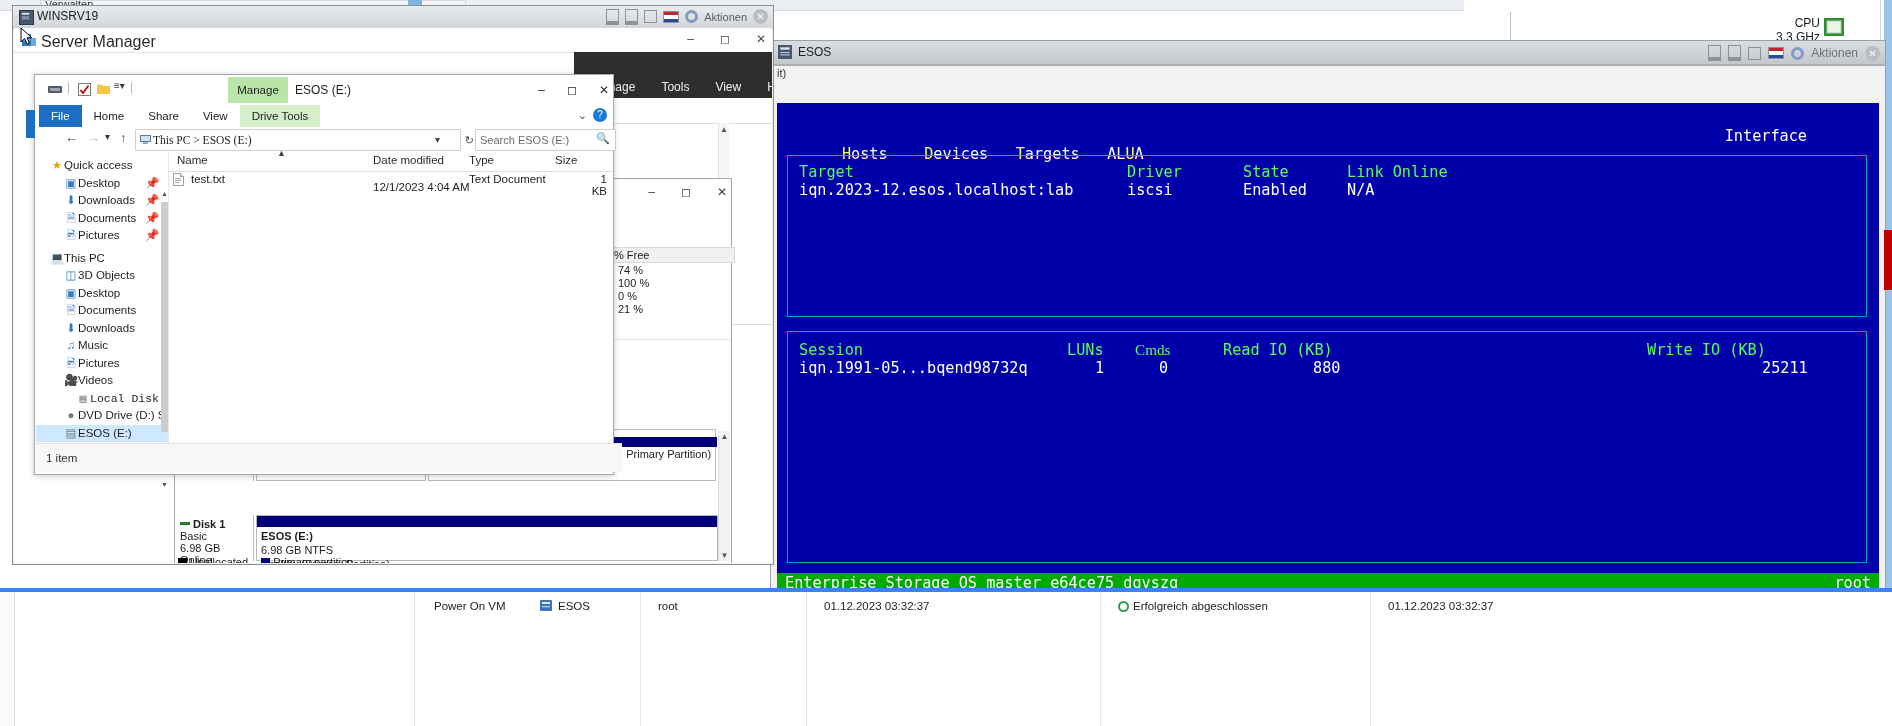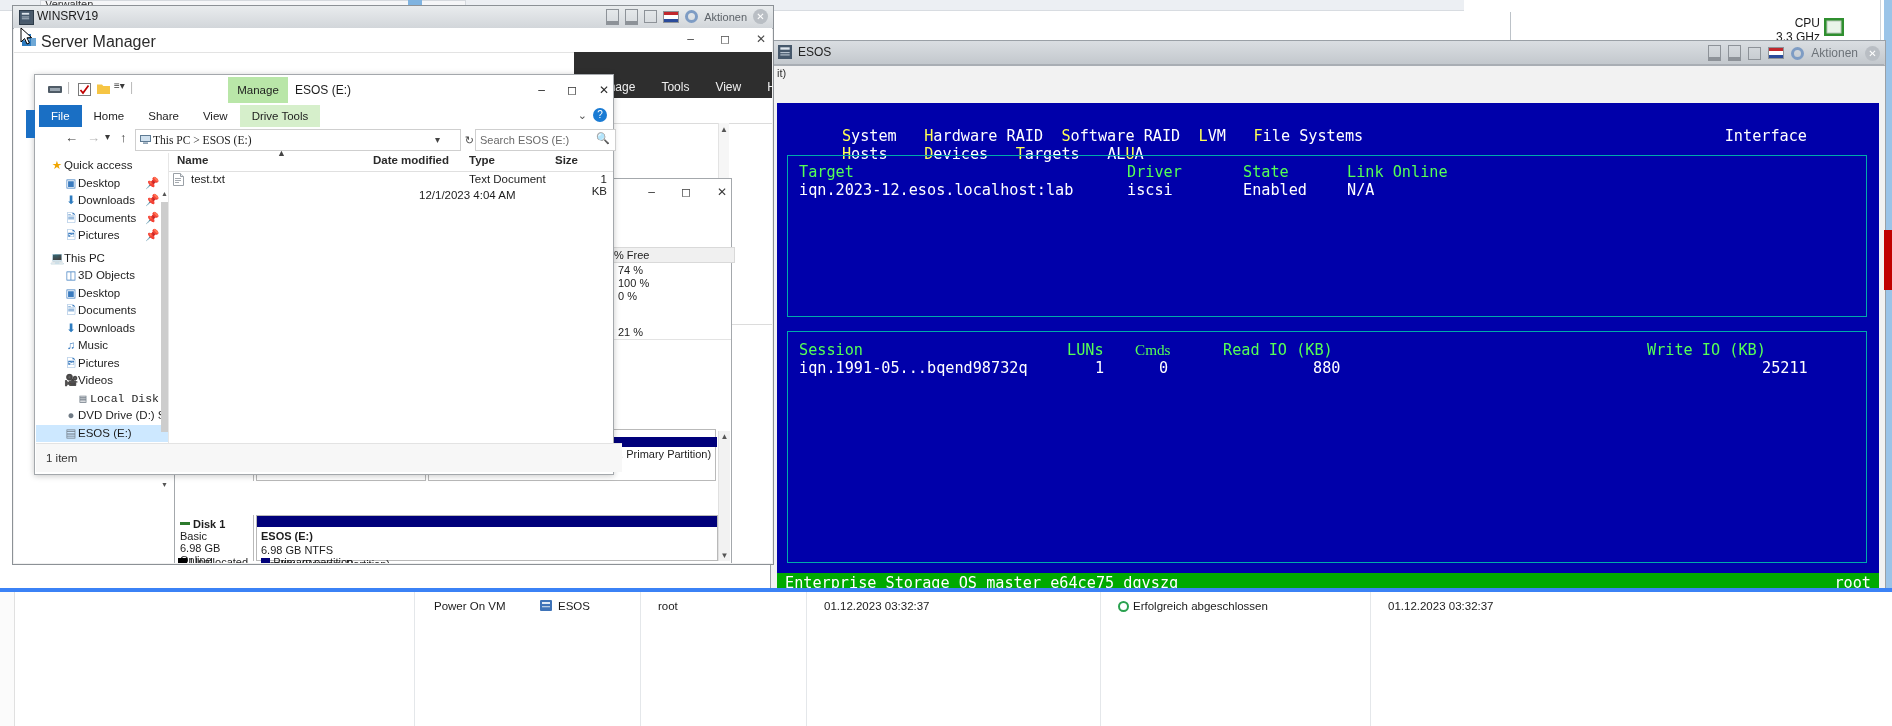--- a/index.html
+++ b/index.html
@@ -162,9 +162,6 @@
 
   <div class="abs" id="esos-term">
 
-    <div class="abs tline" style="left:10px;top:6px;">
-      <span class="hl">S</span><span>ystem</span><span>   </span><span class="hl">H</span><span>ardware RAID</span><span>  </span><span class="hl">S</span><span>oftware RAID</span><span>  </span><span class="hl">L</span><span>VM</span><span>   </span><span class="hl">F</span><span>ile Systems</span>
-    </div>
     <div class="abs tline" style="left:10px;top:24px;">
       <span class="hl">H</span><span>osts</span><span>    </span><span class="hl">D</span><span>evices</span><span>   </span><span class="hl">T</span><span>argets</span><span>   </span><span>AL</span><span class="hl">U</span><span>A</span>
     </div>

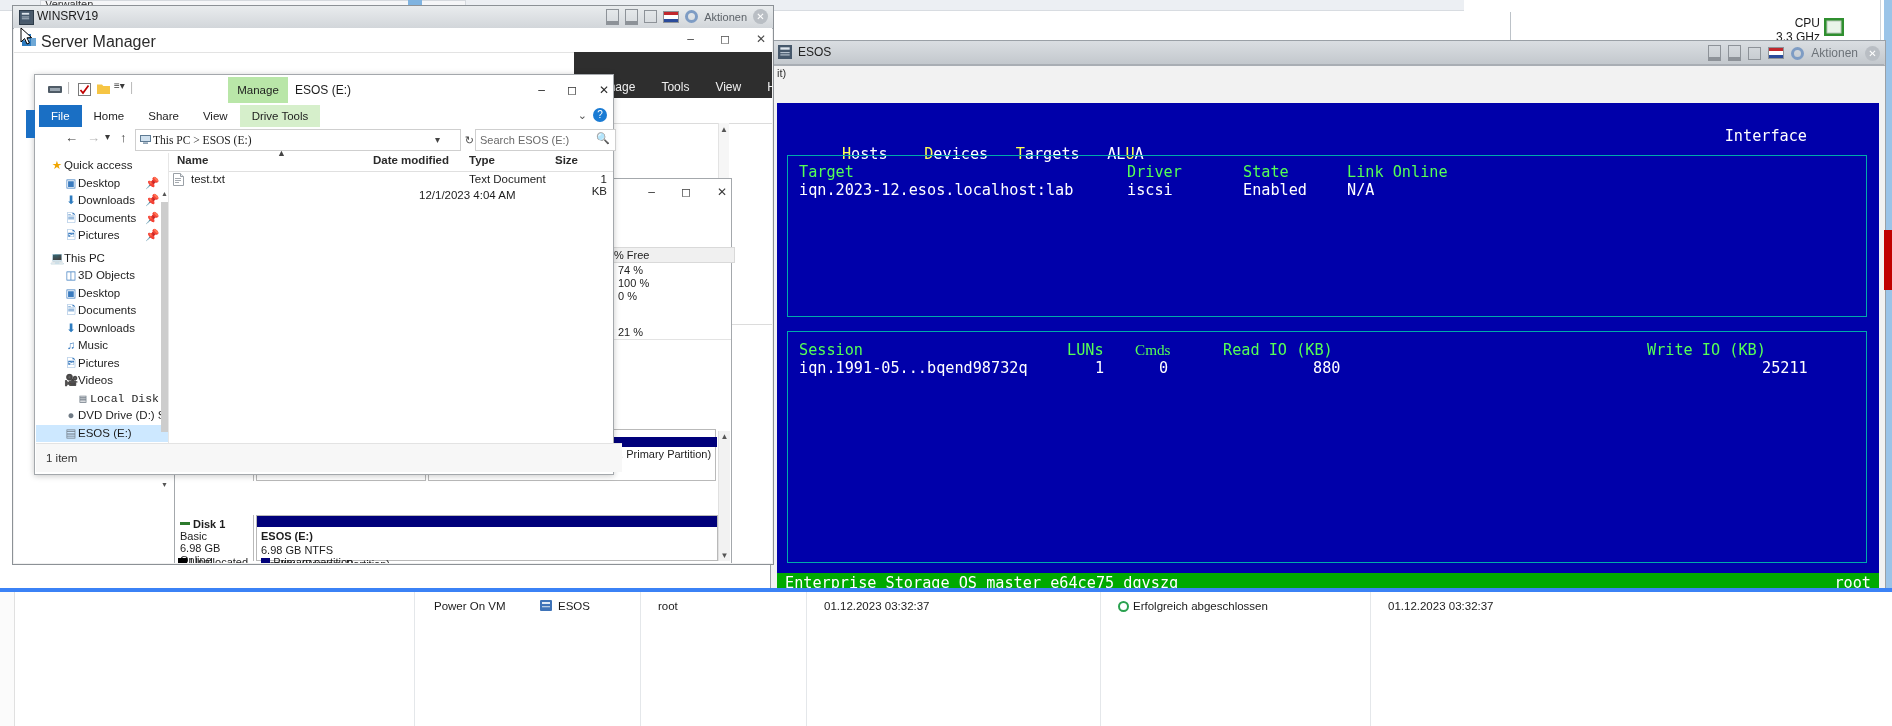--- a/index.html
+++ b/index.html
@@ -83,7 +83,7 @@
   #fe-path{left:100px;top:54px;width:320px;height:20px;border:1px solid #cfcfcf;background:#fff;font-size:11.5px;line-height:20px;padding-left:4px;color:#1d1d1d;font-family:Liberation Serif, serif;}
   #fe-search{left:440px;top:54px;width:135px;height:20px;border:1px solid #cfcfcf;background:#fff;font-size:11px;line-height:20px;padding-left:4px;color:#6a6a6a;}
   #fe-cols{left:134px;top:78px;width:444px;height:18px;border-bottom:1px solid #e0e0e0;font-size:11.5px;color:#2b2b2b;}
-  .fecol{position:absolute;top:1px;font-weight:bold;}
+  .fecol{position:absolute;top:1px;}
   #fe-nav{left:1px;top:78px;width:132px;height:290px;background:#ffffff;border-right:1px solid #e6e6e6;overflow:hidden;}
   .nav-item{height:17.5px;line-height:17.5px;font-size:11.5px;color:#1d1d1d;white-space:nowrap;}
   .nav-item .ic{display:inline-block;width:14px;text-align:center;}

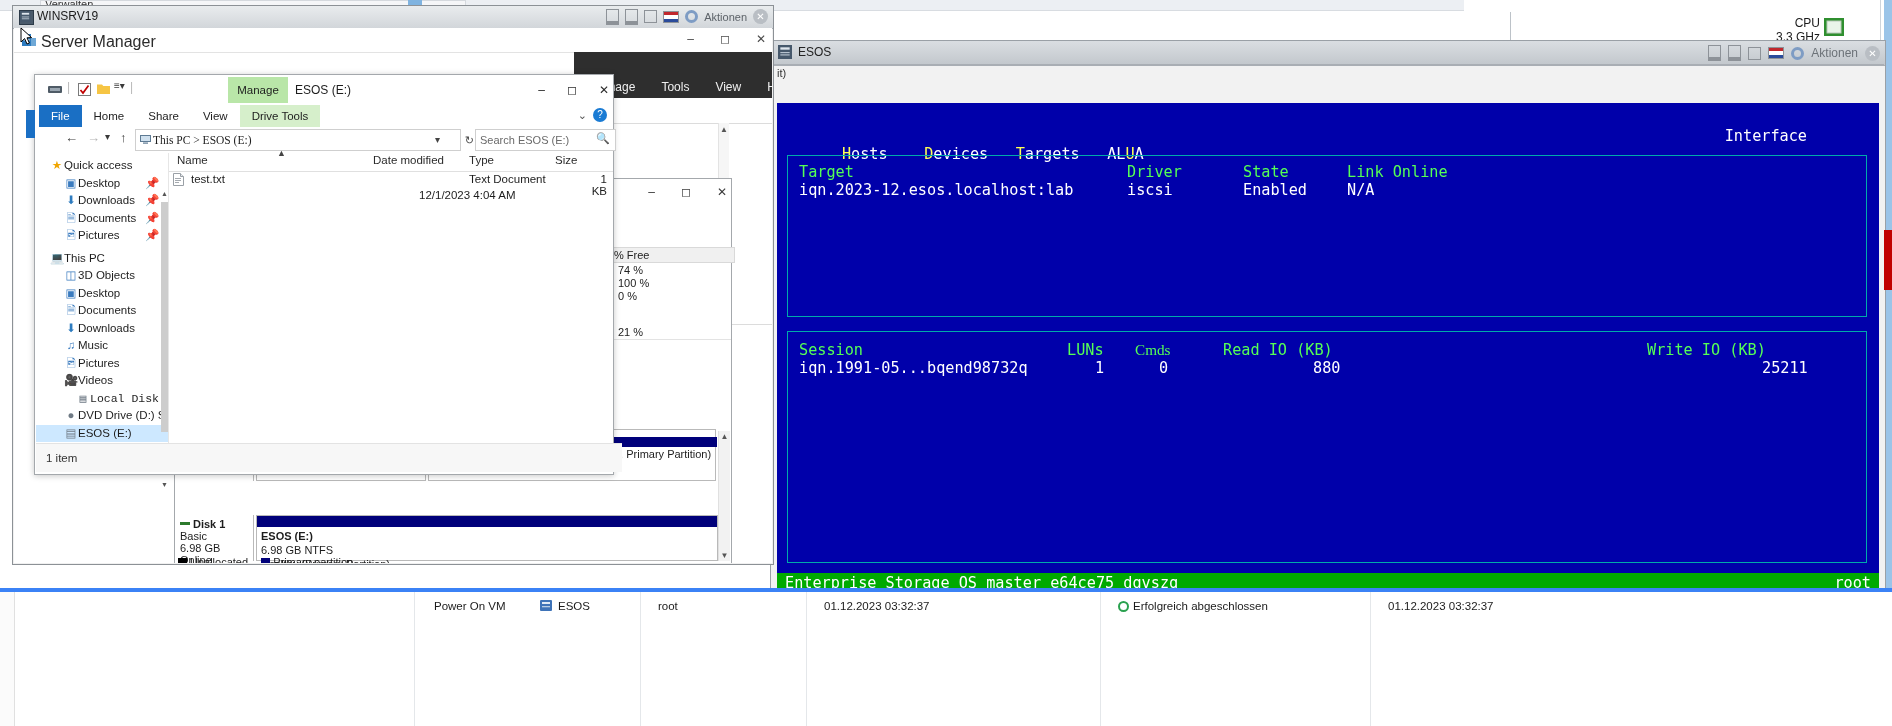--- a/index.html
+++ b/index.html
@@ -449,7 +449,7 @@
             </svg>
         </span>
         <span class="abs" style="left:18px;top:0;">test.txt</span>
-        <span class="abs" style="left:200px;top:16px;margin-left:46px;">12/1/2023 4:04 AM</span>
+        <span class="abs" style="left:200px;top:8px;">12/1/2023 4:04 AM</span>
         <span class="abs" style="left:296px;top:0;">Text Document</span>
         <span class="abs" style="left:410px;top:0;text-align:right;width:24px;">1 KB</span>
       </div>

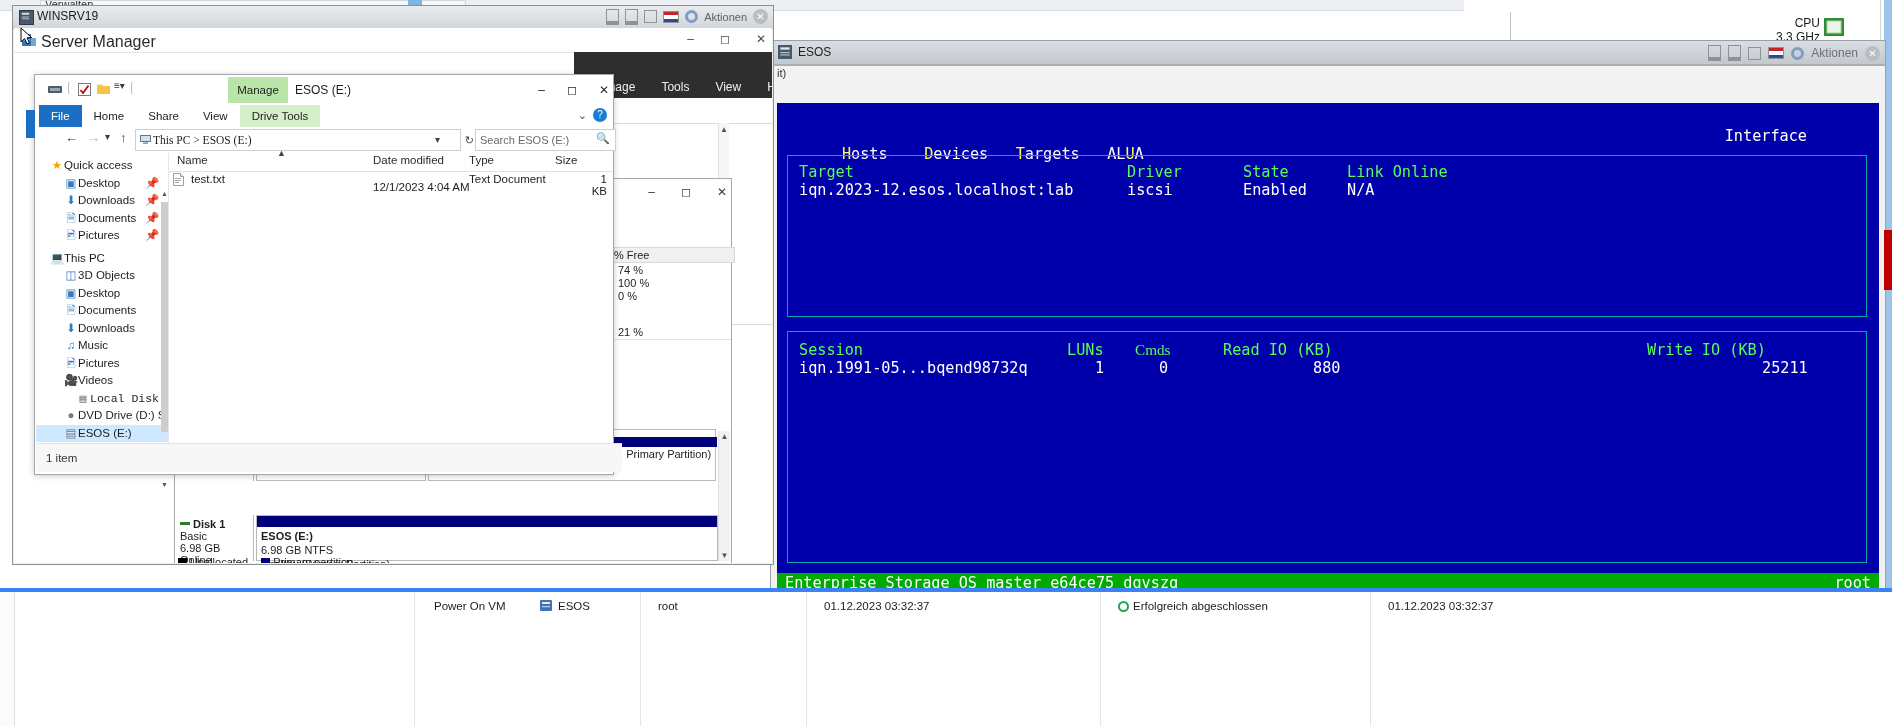--- a/index.html
+++ b/index.html
@@ -290,7 +290,7 @@
       <div class="dm-pct" style="top:85px;">74 %</div>
       <div class="dm-pct" style="top:98px;">100 %</div>
       <div class="dm-pct" style="top:111px;">0 %</div>
-      <div class="dm-pct" style="top:124px;margin-top:23px;">21 %</div>
+      <div class="dm-pct" style="top:124px;">21 %</div>
 
       <div class="abs" style="left:0px;top:160px;width:556px;height:14px;background:#ffffff;border-top:1px solid #e3e3e3;"></div>
 

